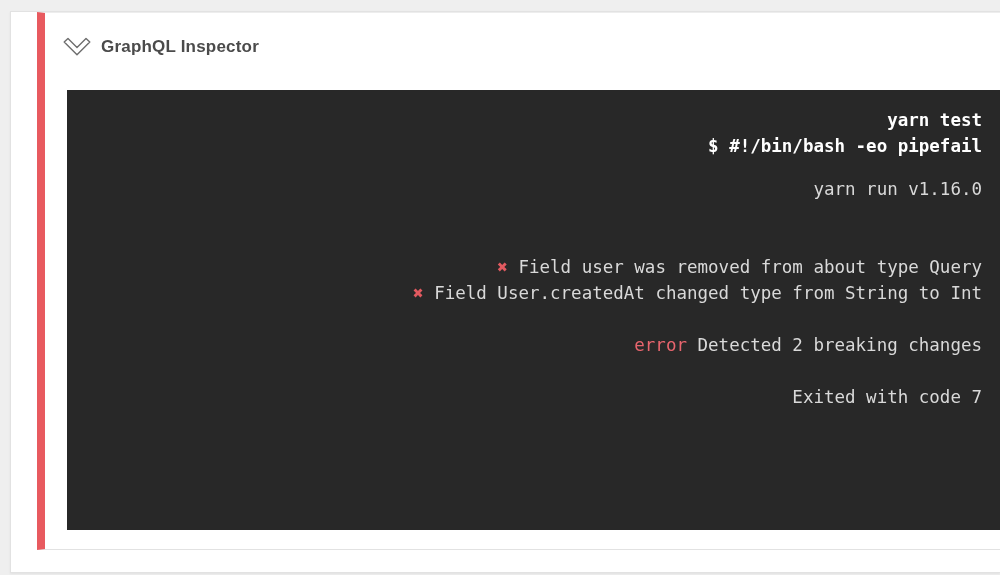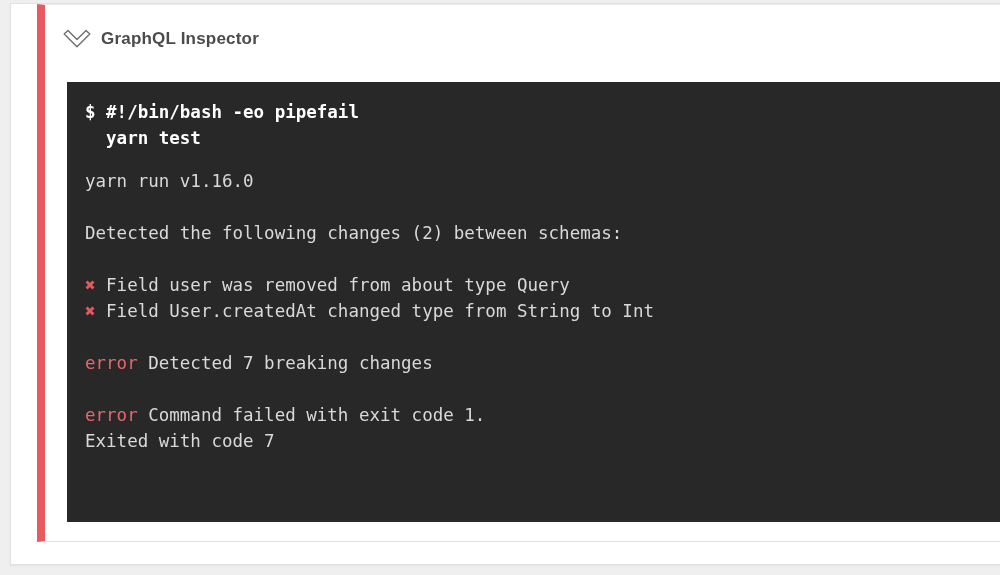--- a/index.html
+++ b/index.html
@@ -20,10 +20,11 @@
     font-family:"Liberation Sans", sans-serif;
   }
   .panel{
-    position:absolute;left:10px;top:3px;right:0;height:562px;
+    position:absolute;left:10px;top:11px;right:0;height:562px;
     background:#ffffff;
     border:1px solid #e2e2e2;border-right:none;
     box-shadow:0 1px 2px rgba(0,0,0,0.06);
+    text-align:right;
   }
   .step-card{
     margin-left:26px;

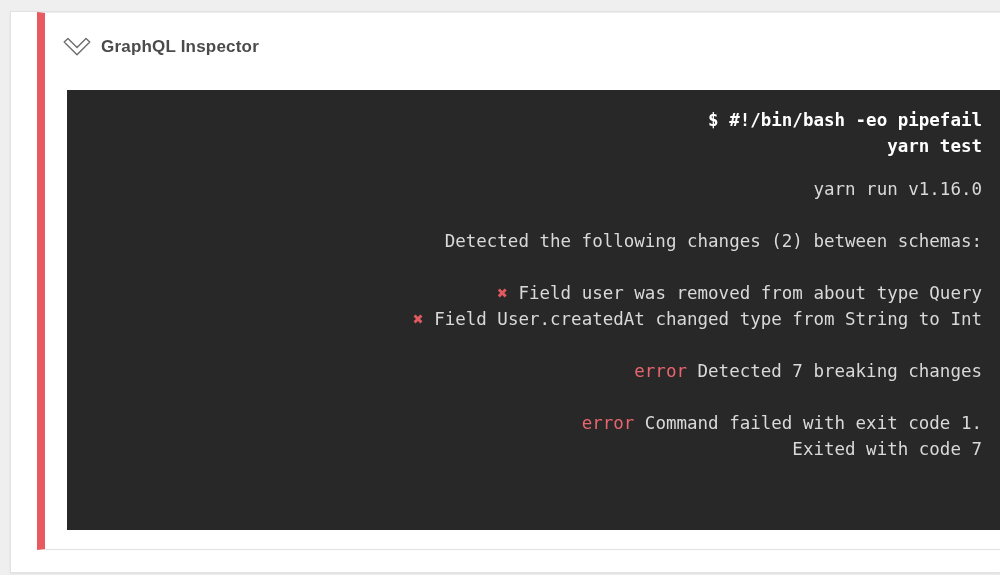--- a/index.html
+++ b/index.html
@@ -79,8 +79,8 @@
 
     <div class="terminal">
       <div class="cmd">
+          <div class="tline">  yarn test</div>
           <div class="tline">$ #!/bin/bash -eo pipefail</div>
-          <div class="tline">  yarn test</div>
         </div>
       <div class="out">
           <div class="tline"><span class="seg-plain">yarn run v1.16.0</span></div>

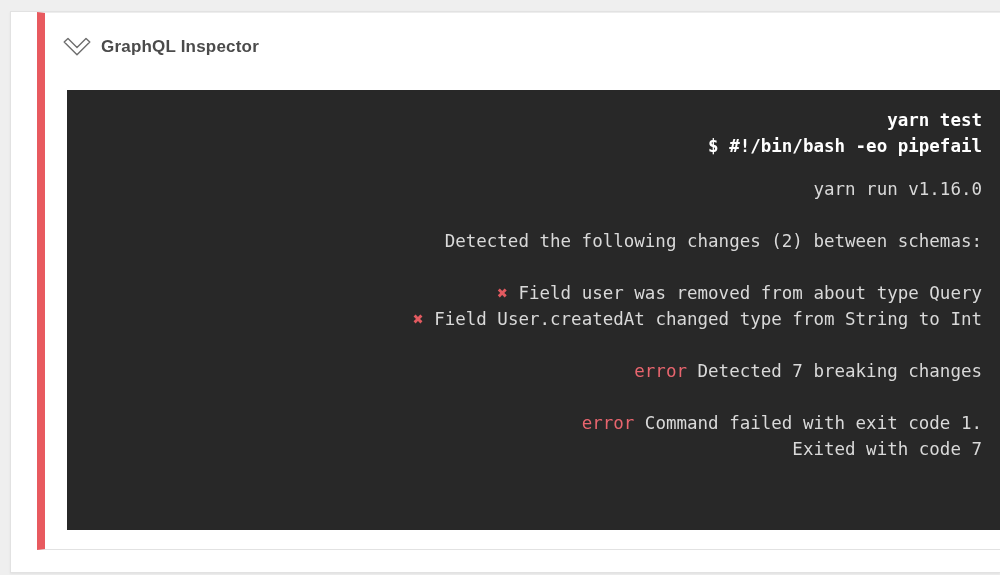--- a/index.html
+++ b/index.html
@@ -85,7 +85,6 @@
       <div class="out">
           <div class="tline"><span class="seg-plain">yarn run v1.16.0</span></div>
           <div class="tline">&nbsp;</div>
-          <div class="tline"><span class="seg-plain">Detected the following changes (2) between schemas:</span></div>
           <div class="tline">&nbsp;</div>
           <div class="tline"><span class="seg-cross">✖</span><span class="seg-plain"> Field user was removed from about type Query</span></div>
           <div class="tline"><span class="seg-cross">✖</span><span class="seg-plain"> Field User.createdAt changed type from String to Int</span></div>

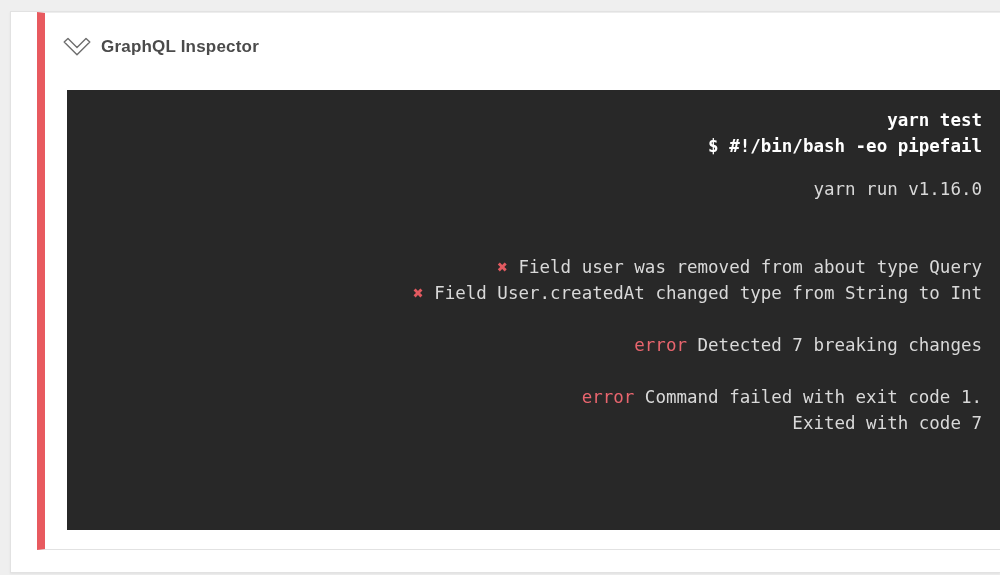--- a/index.html
+++ b/index.html
@@ -89,7 +89,7 @@
           <div class="tline"><span class="seg-cross">✖</span><span class="seg-plain"> Field user was removed from about type Query</span></div>
           <div class="tline"><span class="seg-cross">✖</span><span class="seg-plain"> Field User.createdAt changed type from String to Int</span></div>
           <div class="tline">&nbsp;</div>
-          <div class="tline"><span class="seg-error">error</span><span class="seg-plain"> Detected 7 breaking changes</span></div>
+          <div class="tline"><span class="seg-error">error</span><span class="seg-plain"> Detected 2 breaking changes</span></div>
           <div class="tline">&nbsp;</div>
           <div class="tline"><span class="seg-error">error</span><span class="seg-plain"> Command failed with exit code 1.</span></div>
           <div class="tline"><span class="seg-plain">Exited with code 7</span></div>

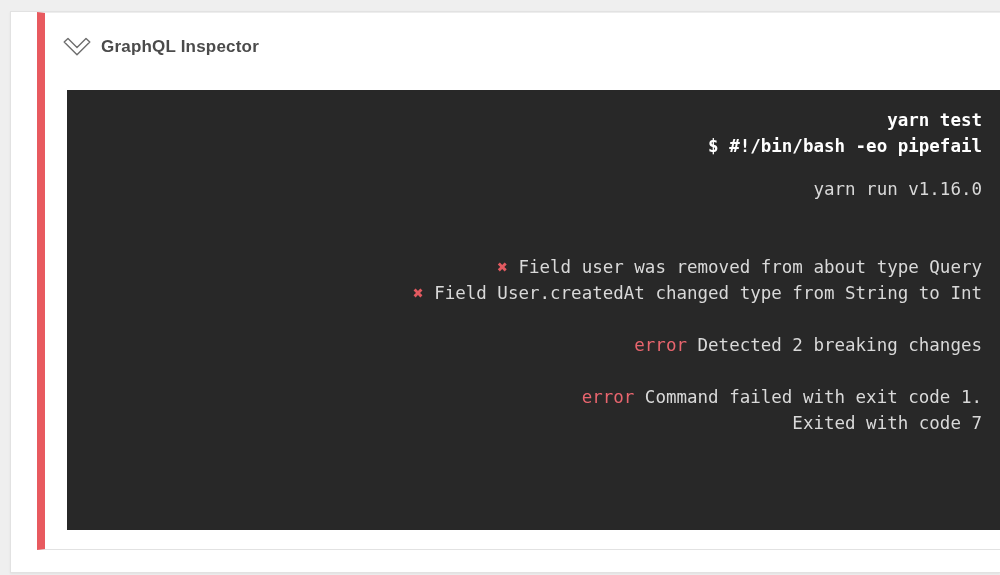--- a/index.html
+++ b/index.html
@@ -91,7 +91,6 @@
           <div class="tline">&nbsp;</div>
           <div class="tline"><span class="seg-error">error</span><span class="seg-plain"> Detected 2 breaking changes</span></div>
           <div class="tline">&nbsp;</div>
-          <div class="tline"><span class="seg-error">error</span><span class="seg-plain"> Command failed with exit code 1.</span></div>
           <div class="tline"><span class="seg-plain">Exited with code 7</span></div>
         </div>
     </div>

